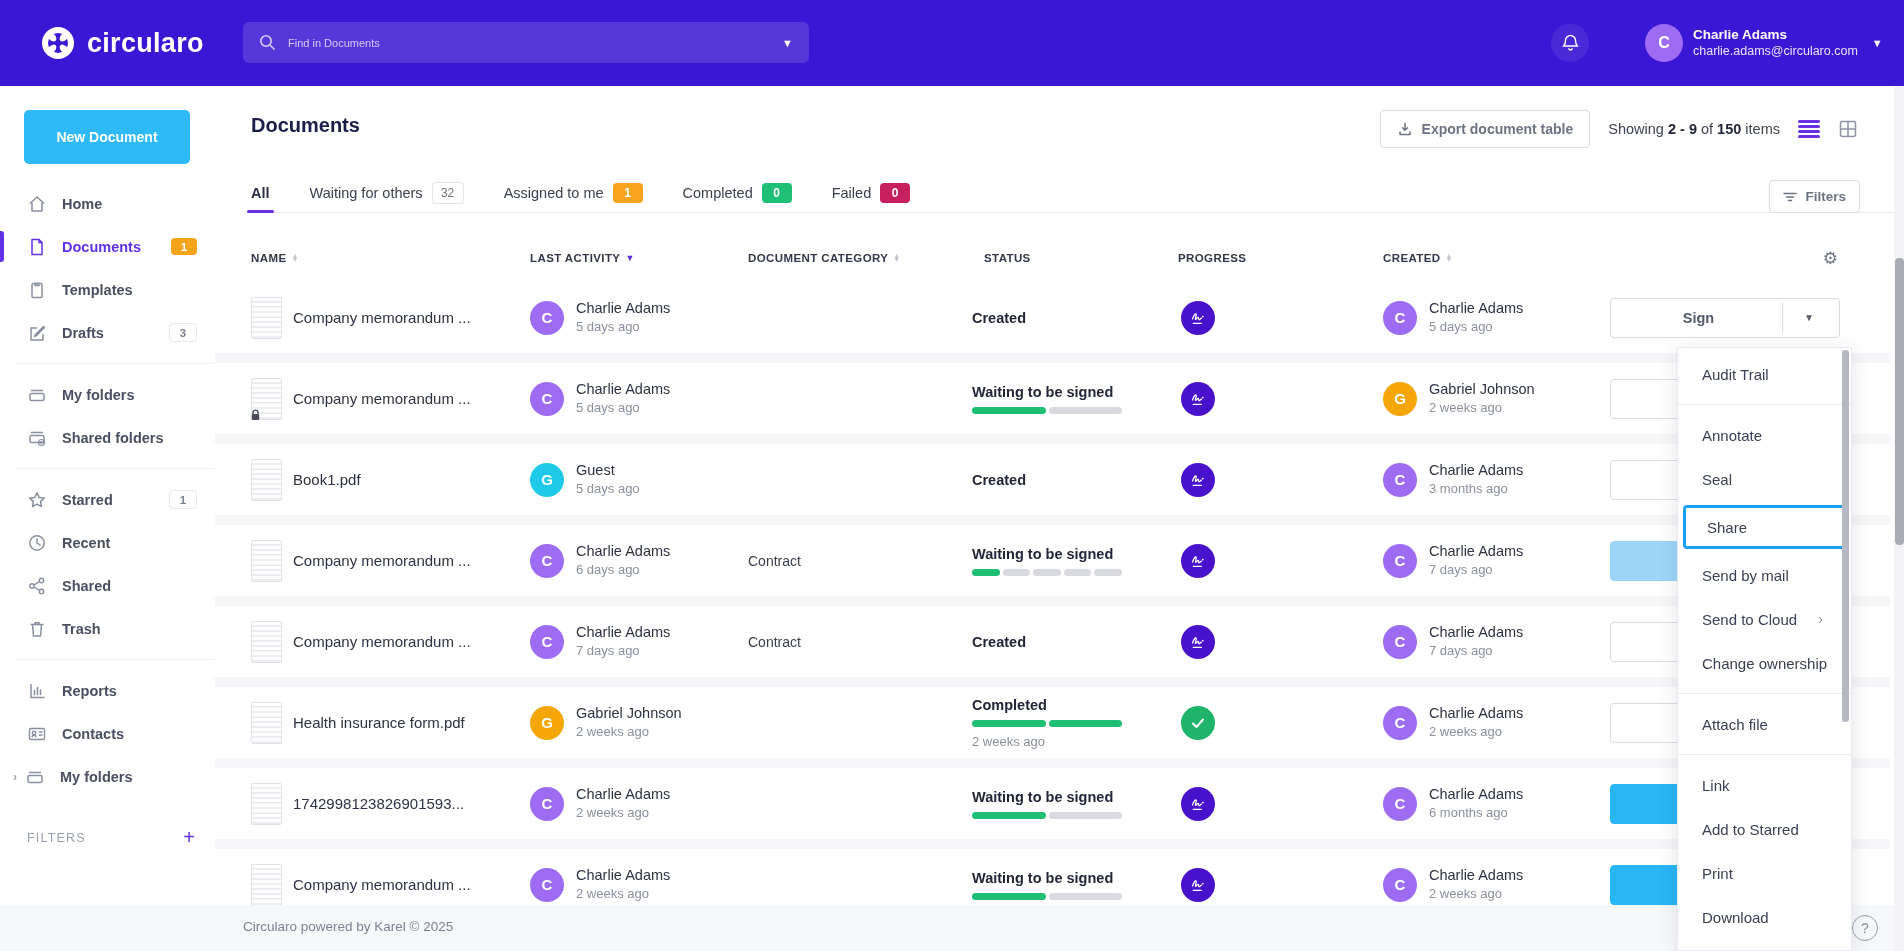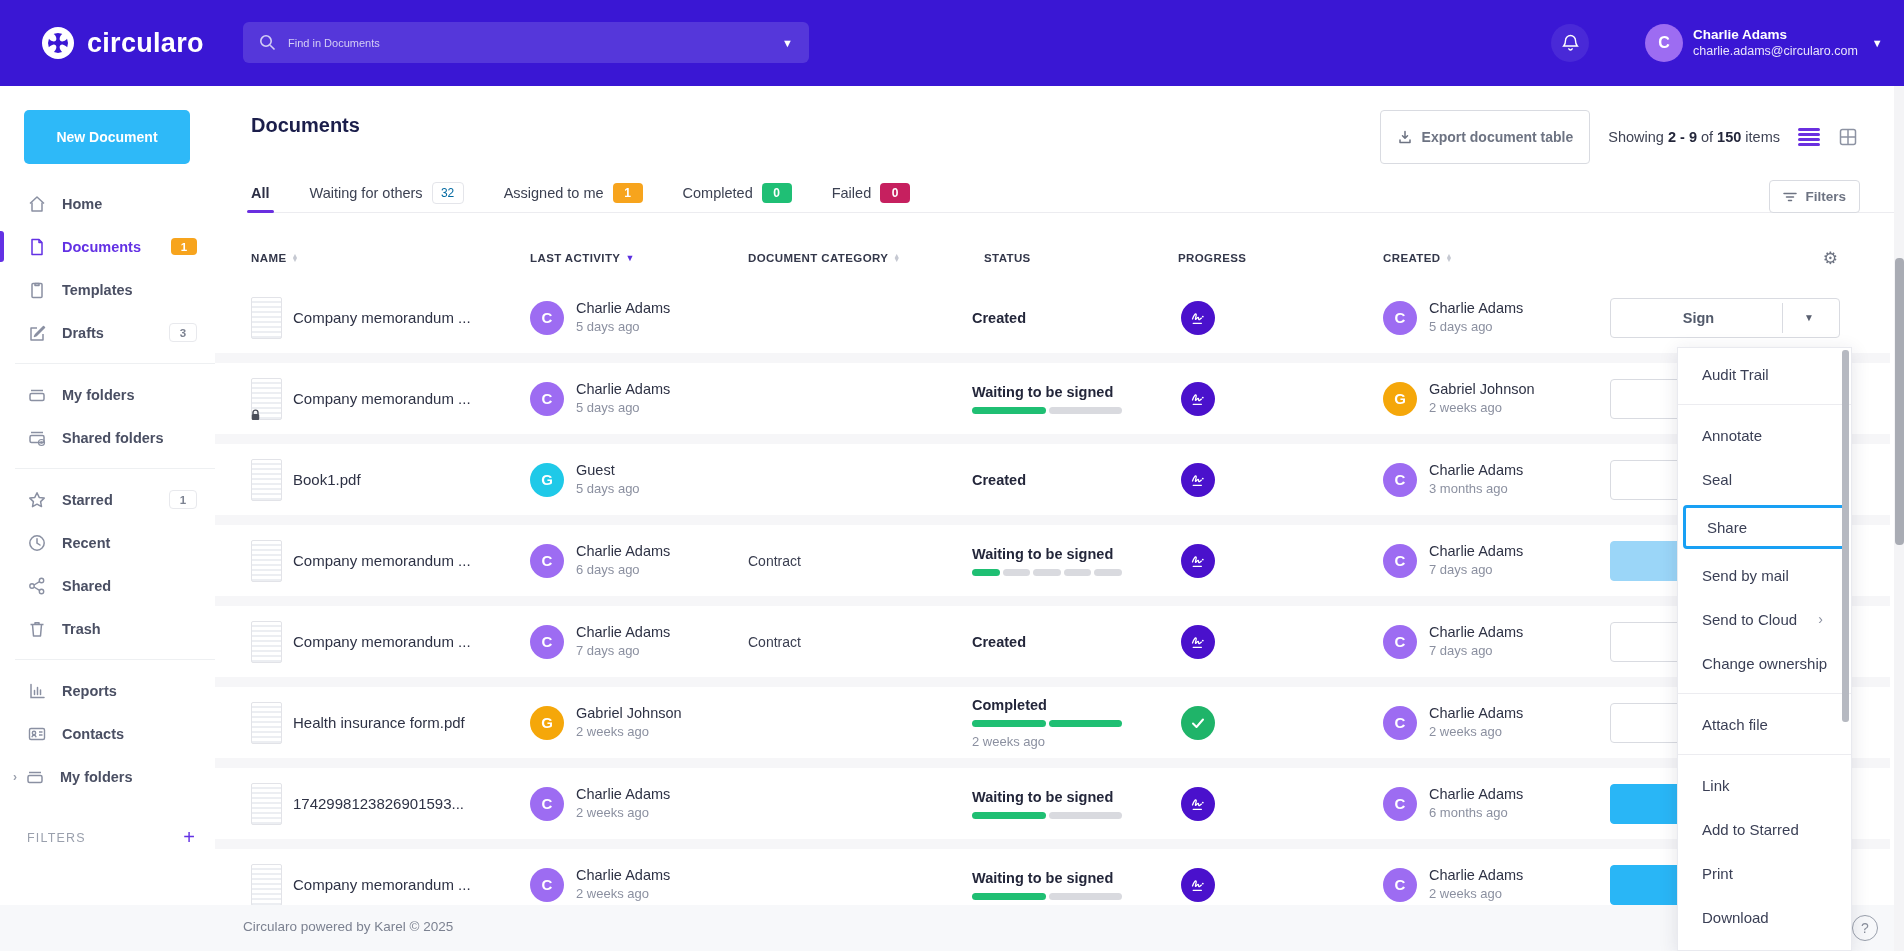--- a/index.html
+++ b/index.html
@@ -45,7 +45,7 @@
   .main{position:absolute;left:215px;top:86px;right:0;bottom:0;background:#fff;}
   .page-title{position:absolute;left:36px;top:28px;font-size:20px;font-weight:800;color:#1b1e4b;margin:0;}
   .head-right{position:absolute;top:24px;right:46px;display:flex;align-items:center;gap:18px;}
-  .export-btn{height:54px;padding:0 16px;border:1px solid #d9dbe1;border-radius:4px;background:#fff;color:#6d7382;font-size:14px;font-weight:600;display:flex;align-items:center;gap:9px;cursor:pointer;font-family:inherit;}
+  .export-btn{height:38px;padding:0 16px;border:1px solid #d9dbe1;border-radius:4px;background:#fff;color:#6d7382;font-size:14px;font-weight:600;display:flex;align-items:center;gap:9px;cursor:pointer;font-family:inherit;}
   .showing{font-size:14.5px;color:#3f4354;}
   .showing b{color:#23263a;}
   .view-list{width:22px;height:18px;display:flex;flex-direction:column;justify-content:space-between;cursor:pointer;}

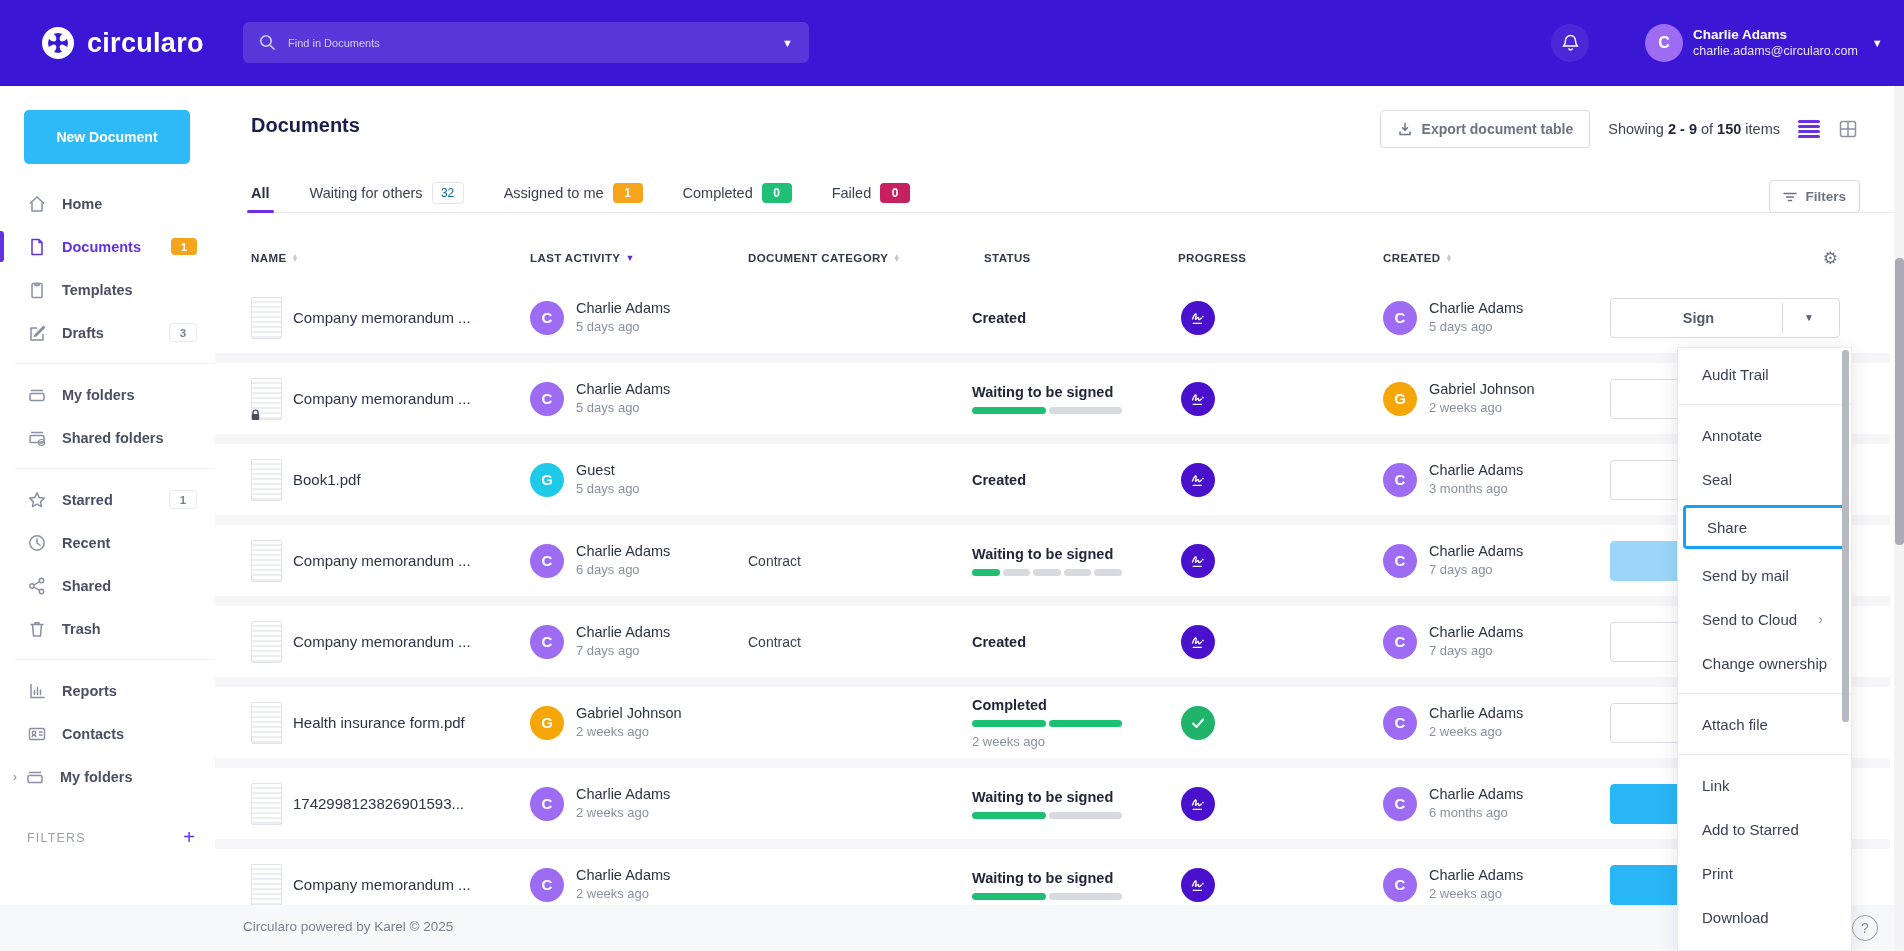--- a/index.html
+++ b/index.html
@@ -56,7 +56,7 @@
   .tab.active{color:#2c2f45;font-weight:600;}
   .tab.active::after{content:"";position:absolute;left:-4px;right:-4px;bottom:-1px;height:3px;background:#6a2fe0;border-radius:2px;}
   .tab-badge{min-width:20px;height:20px;border-radius:4px;font-size:12px;font-weight:bold;display:flex;align-items:center;justify-content:center;padding:0 5px;}
-  .tab-badge.light{background:#fff;border:1px solid #e4e5ea;color:#0369a1;font-weight:normal;}
+  .tab-badge.light{background:#fff;border:1px solid #e4e5ea;color:#737373;font-weight:normal;}
   .tab-badge.orange{background:#f7a41d;color:#fff;}
   .tab-badge.green{background:#1fbf75;color:#fff;}
   .tab-badge.crimson{background:#c6205f;color:#fff;}

